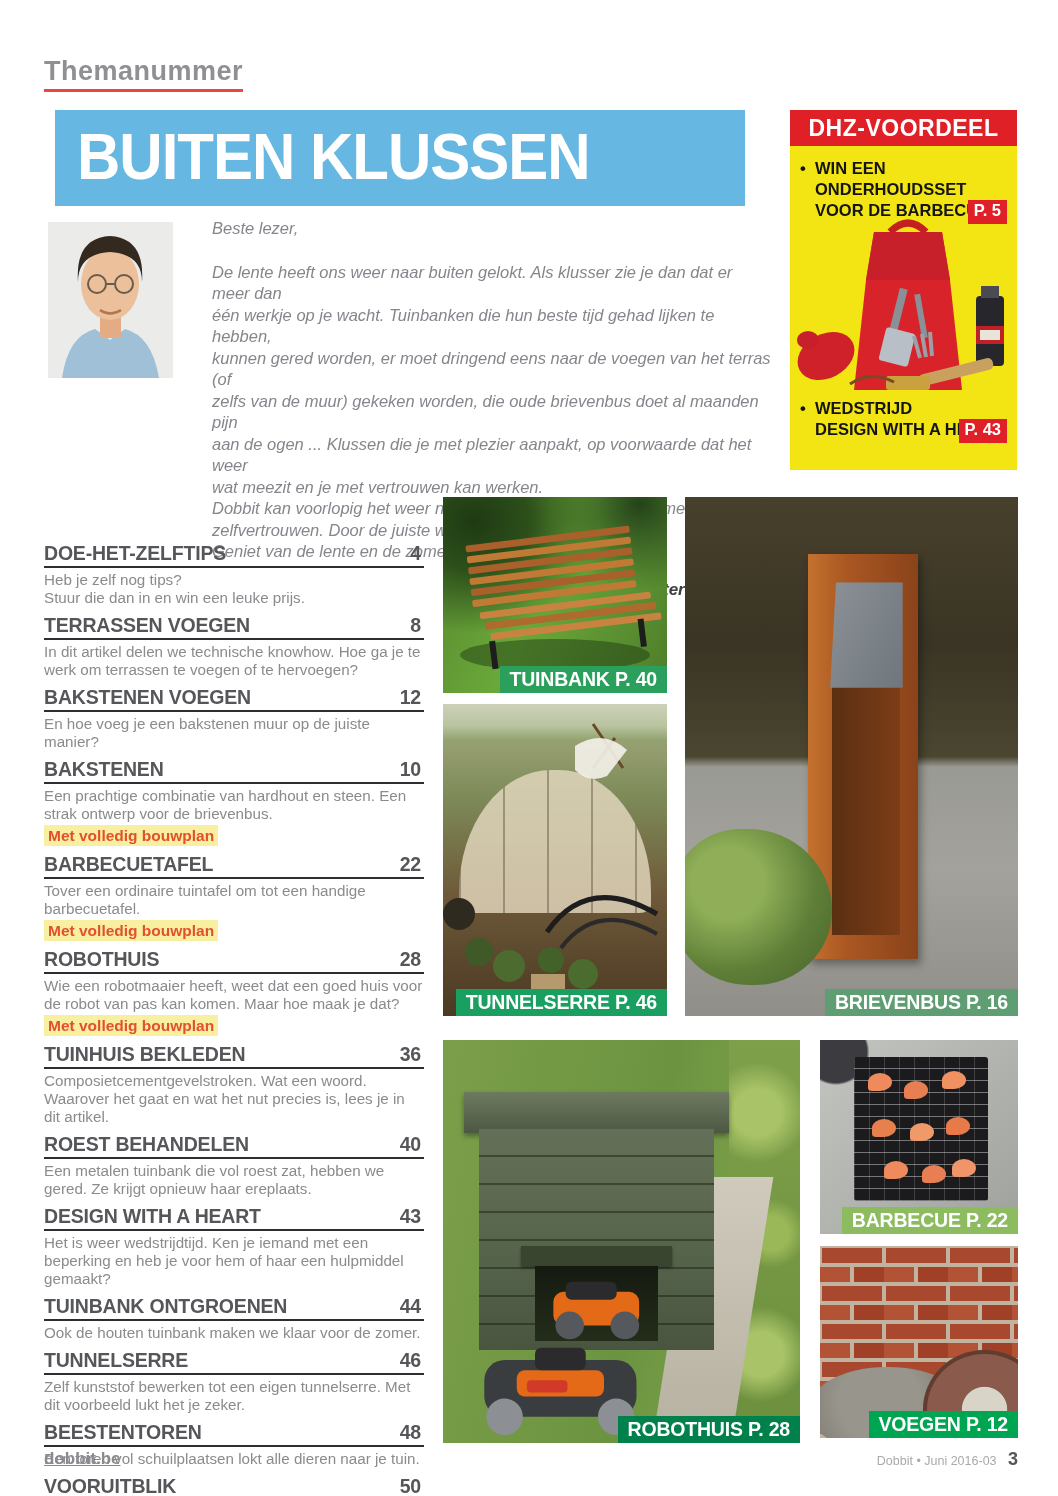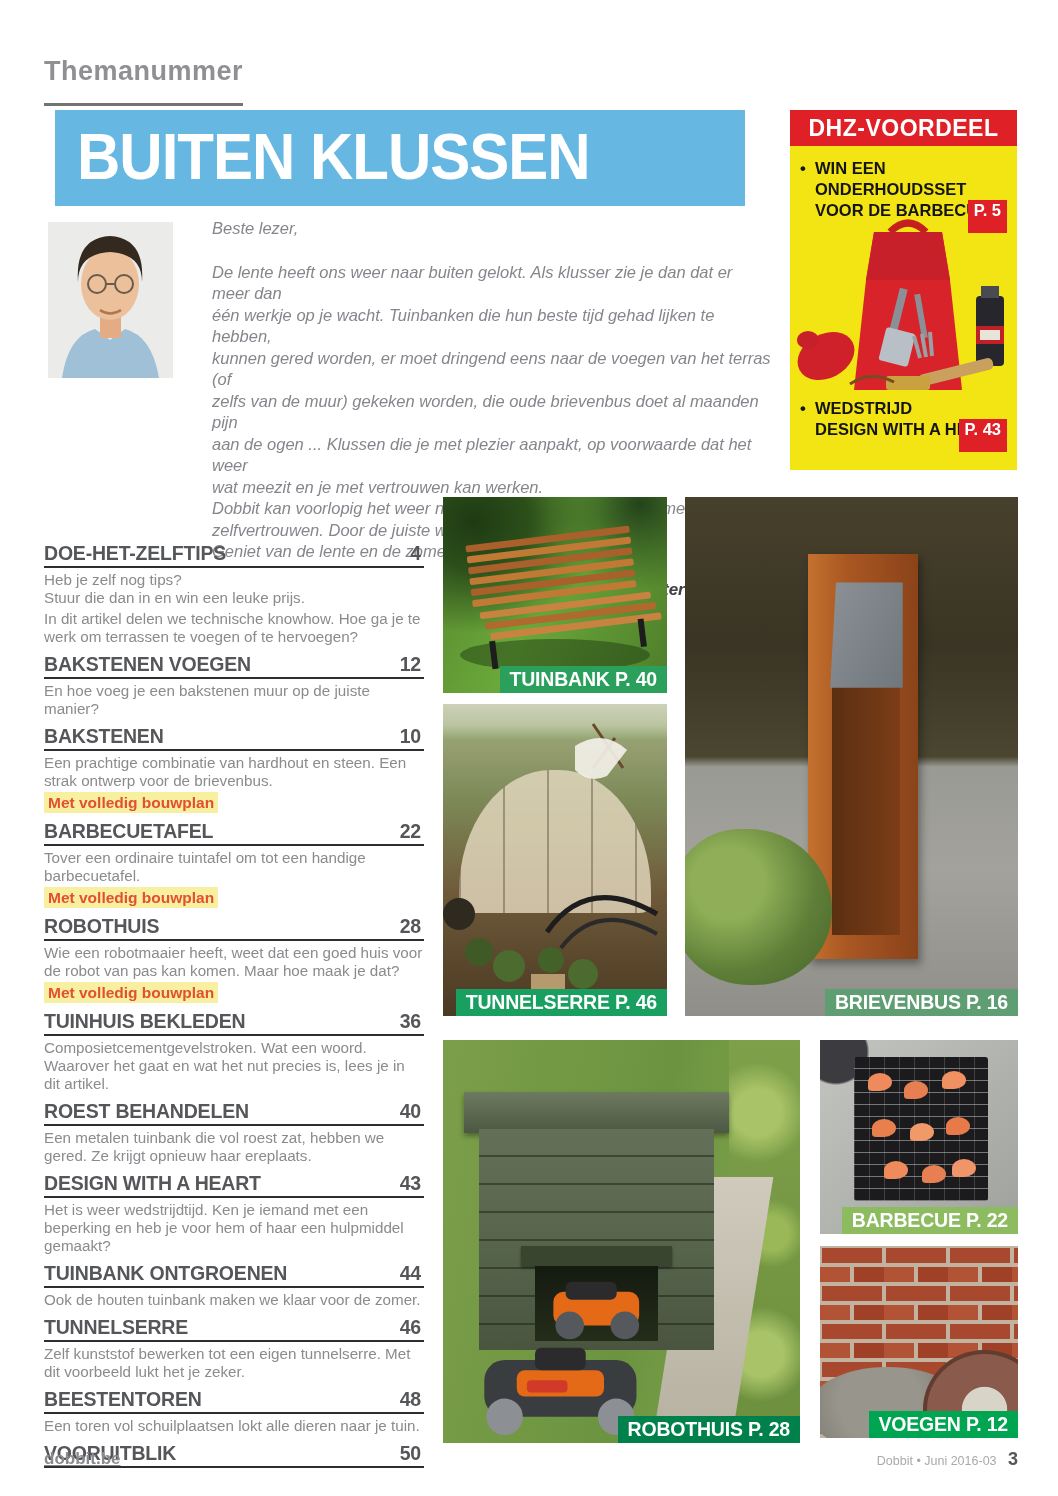--- a/index.html
+++ b/index.html
@@ -8,7 +8,7 @@
 
   
   .section-label{position:absolute;left:44px;top:56px;font-size:27px;font-weight:bold;
-    color:#909094;letter-spacing:.5px;border-bottom:3px solid #737373;padding-bottom:16px;}
+    color:#909094;letter-spacing:.5px;border-bottom:3px solid #ef4444;padding-bottom:2px;}
   .title-banner{position:absolute;left:55px;top:110px;width:690px;height:96px;background:#66b8e2;}
   .title-banner .t{position:absolute;left:22px;top:50%;transform:translateY(-52%) scaleY(1.08);
     color:#fff;font-weight:bold;font-size:60px;letter-spacing:-1px;white-space:nowrap;}

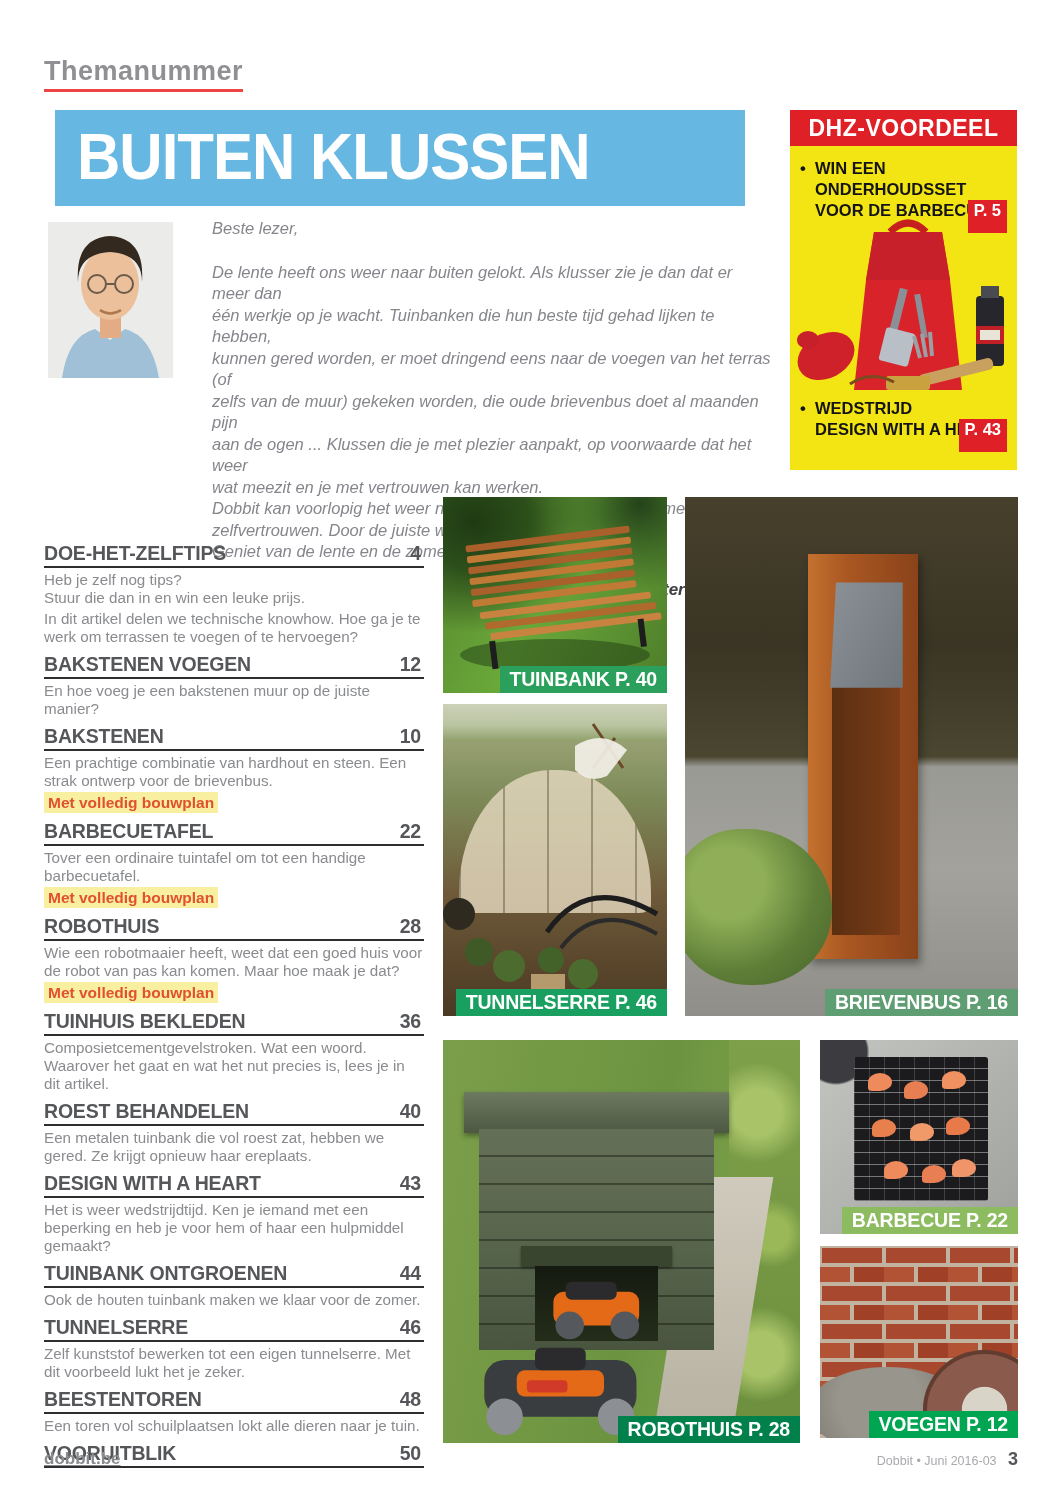--- a/index.html
+++ b/index.html
@@ -22,7 +22,7 @@
   .promo-item.second{position:absolute;left:0;right:0;margin:0;padding:0 10px;top:288px;}
   .promo-item .row{position:relative;padding-left:15px;}
   .bullet{position:absolute;left:0;top:0;}
-  .badge{position:absolute;right:0;top:0;background:#df2127;color:#fff;padding:0 6px;height:33px;line-height:21px;}
+  .badge{position:absolute;right:0;top:0;background:#df2127;color:#fff;padding:0 6px;height:24px;line-height:21px;}
   .promo-art{position:absolute;left:0;top:108px;width:227px;height:178px;}
 
   

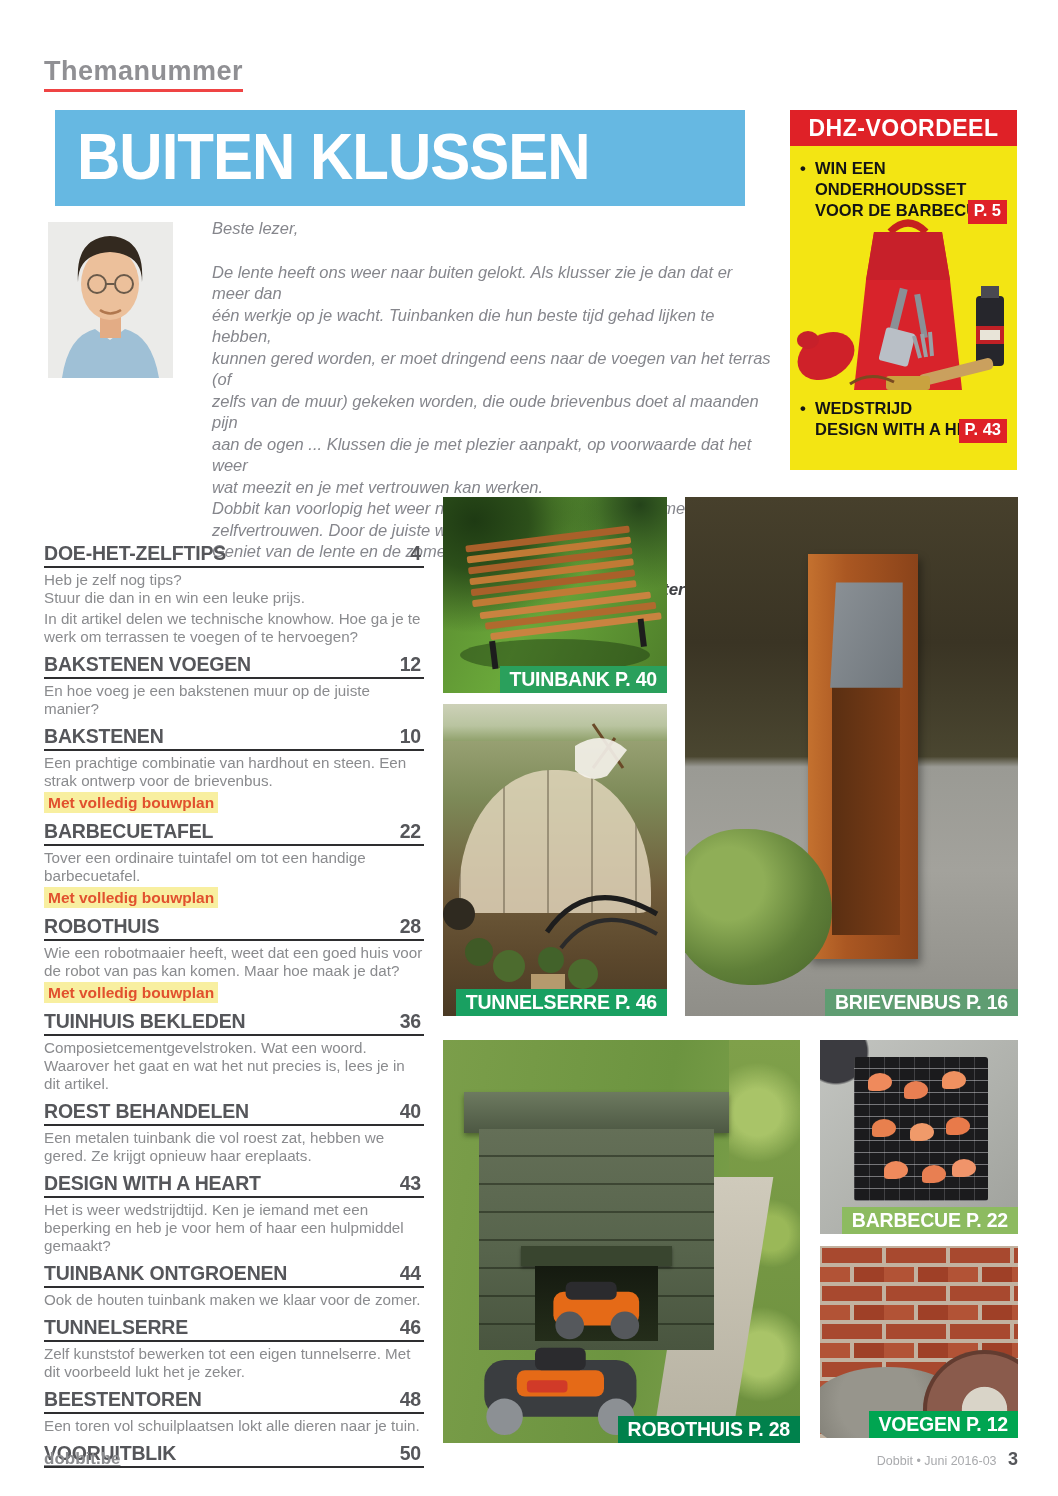--- a/index.html
+++ b/index.html
@@ -194,6 +194,10 @@
 Stuur die dan in en win een leuke prijs.</div>
     </div>
     <div class="toc-entry">
+      <div class="toc-head">
+        <span class="toc-title">TERRASSEN VOEGEN</span>
+        <span class="toc-page">8</span>
+      </div>
       <div class="toc-desc">In dit artikel delen we technische knowhow. Hoe ga je te werk om terrassen te voegen of te hervoegen?</div>
     </div>
     <div class="toc-entry">

